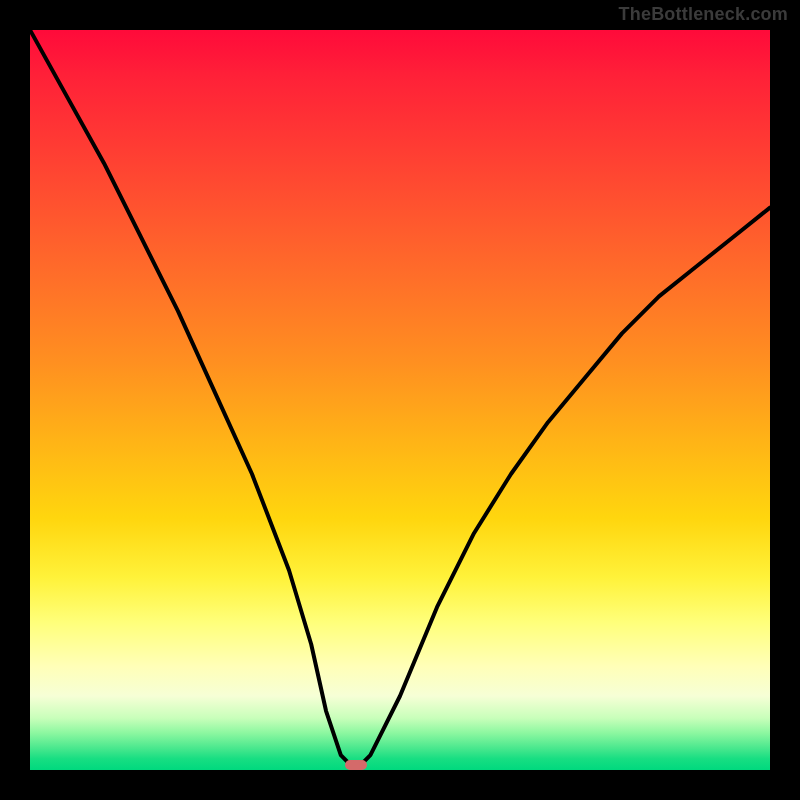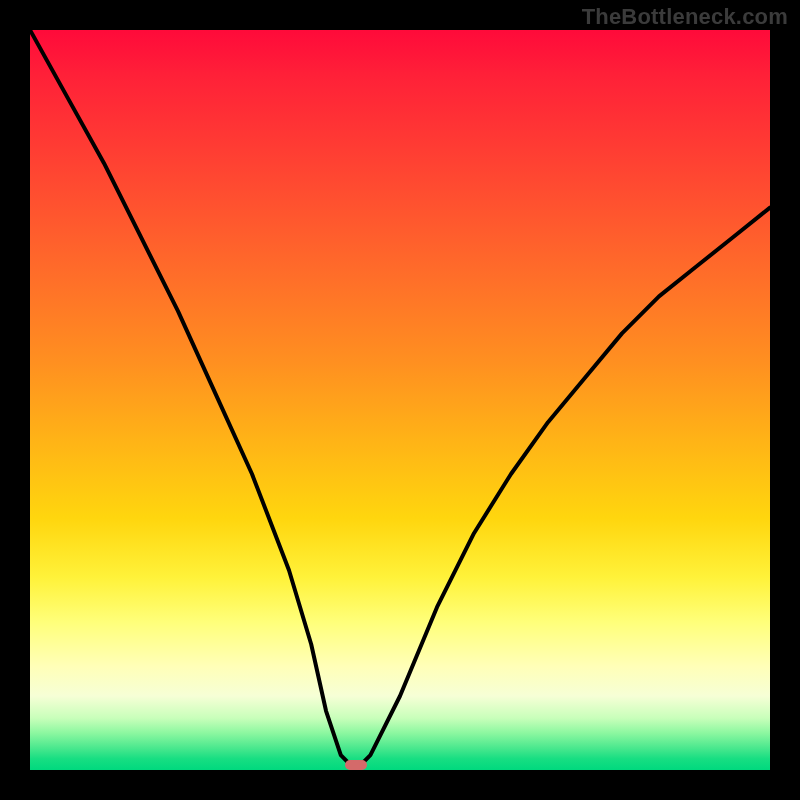--- a/index.html
+++ b/index.html
@@ -22,7 +22,7 @@
     top: 4px;
     right: 12px;
     color: #3b3b3b;
-    font-size: 22px;
+    font-size: 18px;
     font-weight: 600;
     letter-spacing: 0.2px;
     user-select: none;

